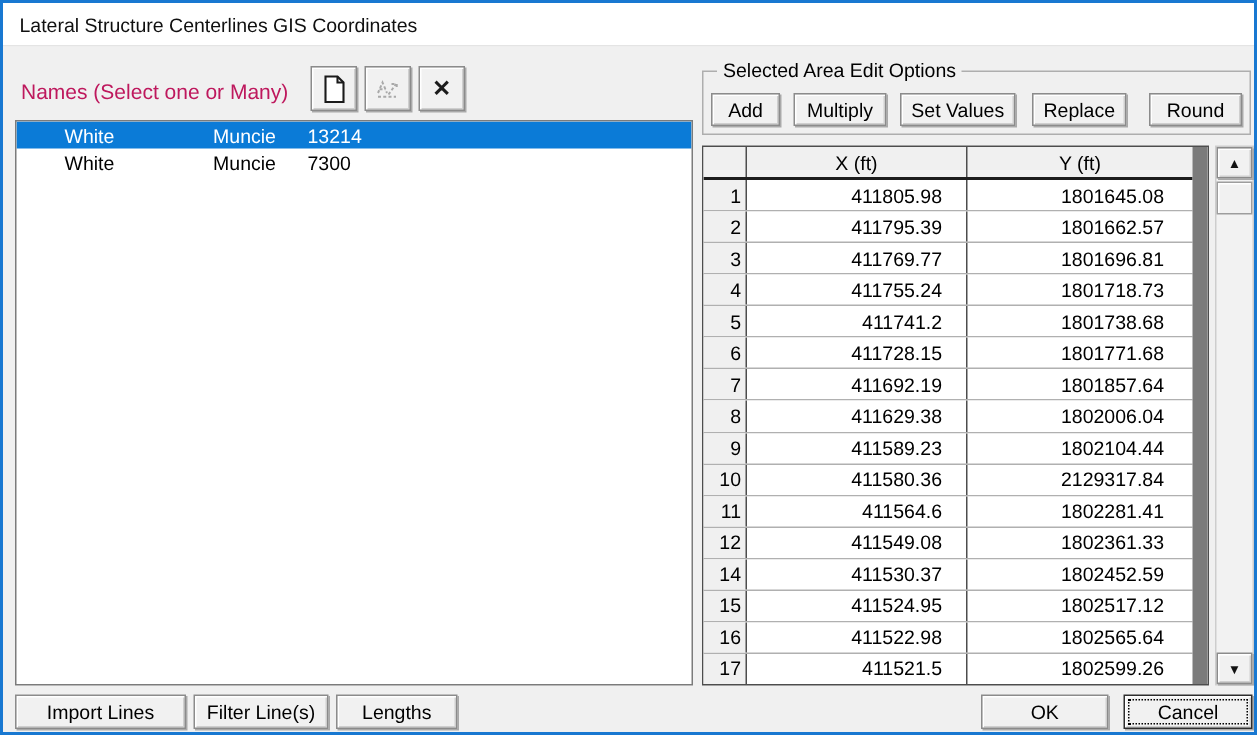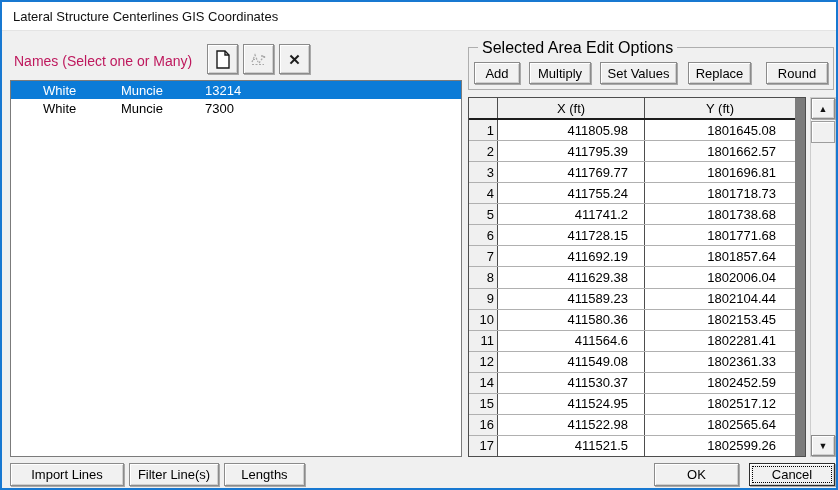--- a/index.html
+++ b/index.html
@@ -53,7 +53,7 @@
   }
   .groupbox-label {
     position:absolute; top:-9px; left:9px; background:#f0f0f0; padding:0 4px;
-    font-size:16px;
+    font-size:13px;
   }
   .editbtn-row { position:absolute; left:5px; top:14px; display:flex; }
   .editbtn { height:22px; position:static; }

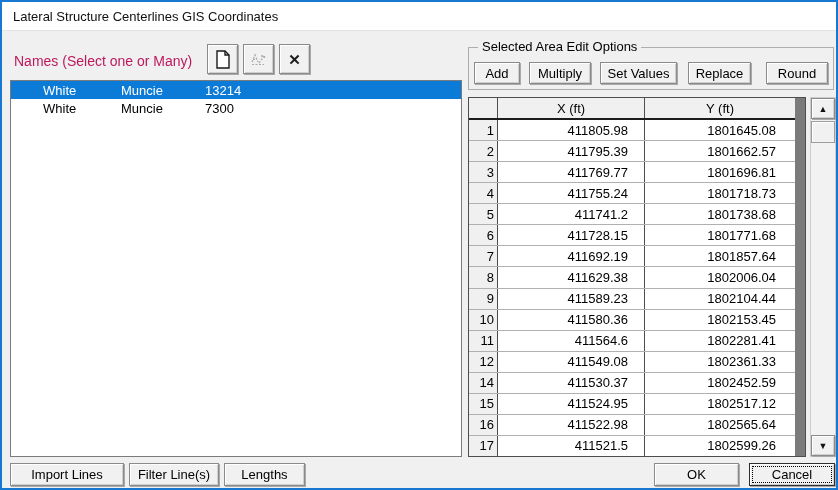--- a/index.html
+++ b/index.html
@@ -43,7 +43,7 @@
   .list-row { height:18px; display:flex; align-items:center; padding-left:4px; white-space:nowrap; }
   .list-row.selected { background:#0b7bd7; color:#ffffff; }
   .lr-river { width:78px;margin-left:28px; }
-  .lr-reach { width:84px; }
+  .lr-reach { width:84px;text-align:center; }
   .lr-rs { flex:1; }
 
   

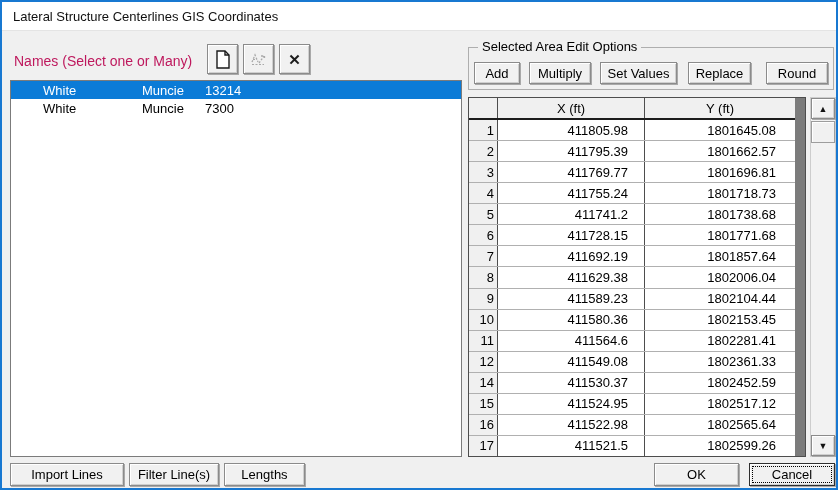--- a/index.html
+++ b/index.html
@@ -219,7 +219,7 @@
           <div class="grid-row">
             <div class="cell c-num">10</div>
             <div class="cell c-x">411580.36</div>
-            <div class="cell c-y">1802153.45</div>
+            <div class="cell c-y">2129317.84</div>
           </div>
           <div class="grid-row">
             <div class="cell c-num">11</div>

